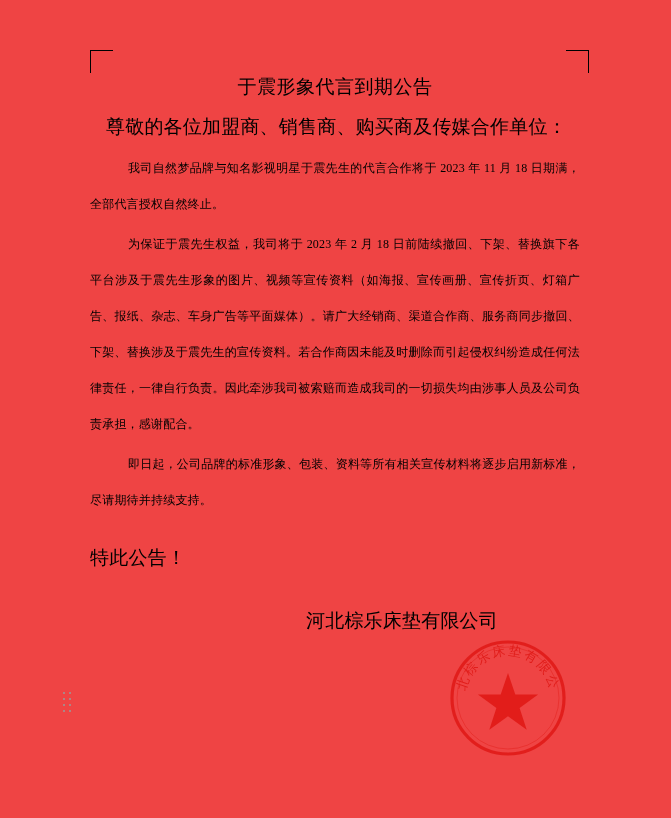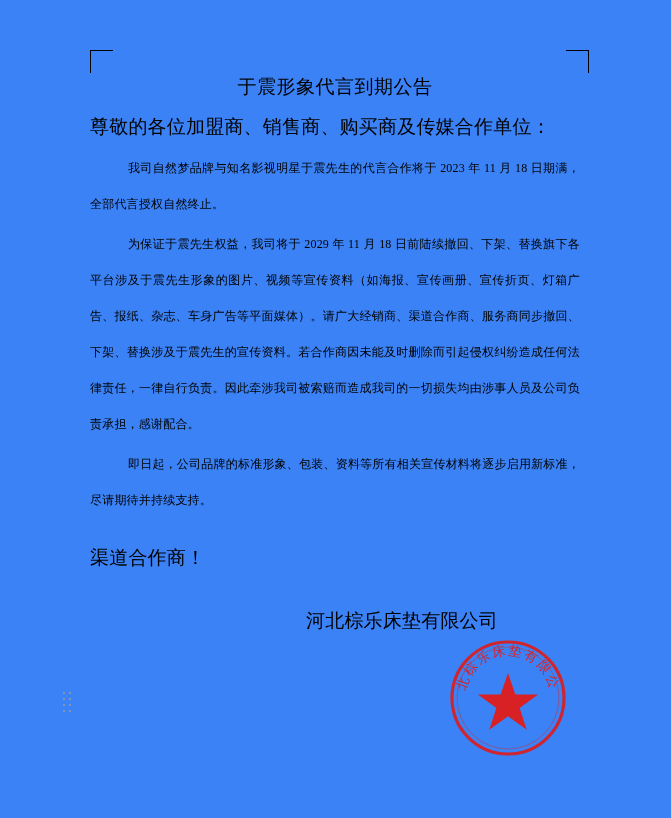--- a/index.html
+++ b/index.html
@@ -22,7 +22,7 @@
     left: 0; top: 0;
     width: 671px;
     height: 818px;
-    background: #3b82f6;
+    background: #ef4444;
   }
 
   

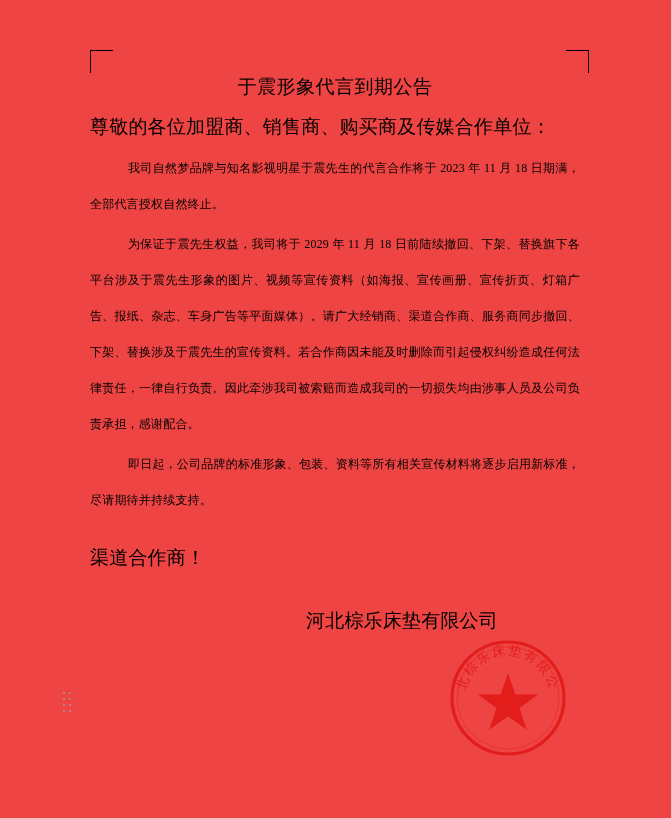--- a/index.html
+++ b/index.html
@@ -77,7 +77,7 @@
   .salutation {
     font-size: 19px;
     line-height: 34px;
-    margin: 4px 0 6px 0;
+    margin: 4px 0 6px 16px;
     letter-spacing: 0.2px;
   }
 

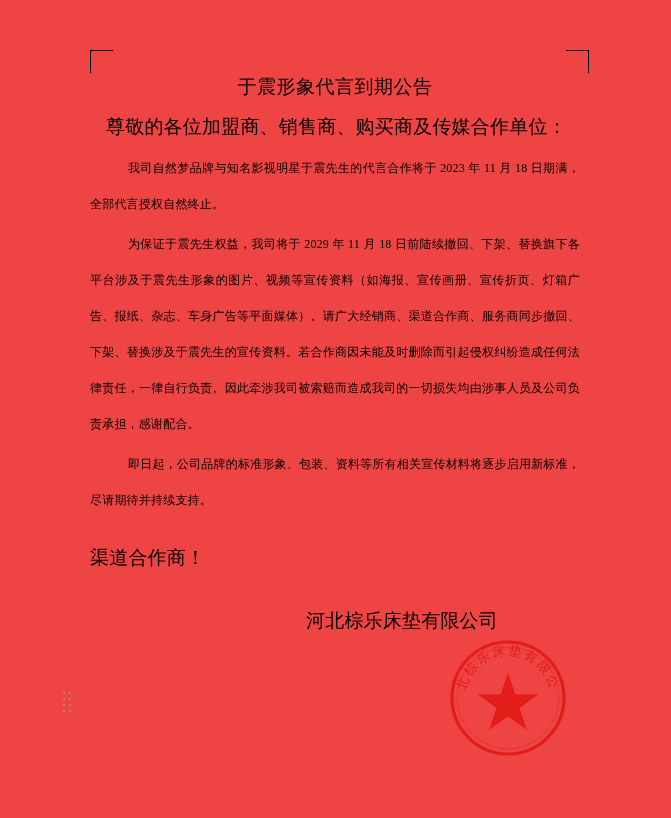--- a/index.html
+++ b/index.html
@@ -151,7 +151,7 @@
 
     <p class="para">我司自然梦品牌与知名影视明星于震先生的代言合作将于 2023 年 11 月 18 日期满，全部代言授权自然终止。</p>
 
-    <p class="para">为保证于震先生权益，我司将于 2029 年 11 月 18 日前陆续撤回、下架、替换旗下各平台涉及于震先生形象的图片、视频等宣传资料（如海报、宣传画册、宣传折页、灯箱广告、报纸、杂志、车身广告等平面媒体）。请广大经销商、渠道合作商、服务商同步撤回、下架、替换涉及于震先生的宣传资料。若合作商因未能及时删除而引起侵权纠纷造成任何法律责任，一律自行负责。因此牵涉我司被索赔而造成我司的一切损失均由涉事人员及公司负责承担，感谢配合。</p>
+    <p class="para">为保证于震先生权益，我司将于 2023 年 2 月 18 日前陆续撤回、下架、替换旗下各平台涉及于震先生形象的图片、视频等宣传资料（如海报、宣传画册、宣传折页、灯箱广告、报纸、杂志、车身广告等平面媒体）。请广大经销商、渠道合作商、服务商同步撤回、下架、替换涉及于震先生的宣传资料。若合作商因未能及时删除而引起侵权纠纷造成任何法律责任，一律自行负责。因此牵涉我司被索赔而造成我司的一切损失均由涉事人员及公司负责承担，感谢配合。</p>
 
     <p class="para nogap">即日起，公司品牌的标准形象、包装、资料等所有相关宣传材料将逐步启用新标准，尽请期待并持续支持。</p>
 

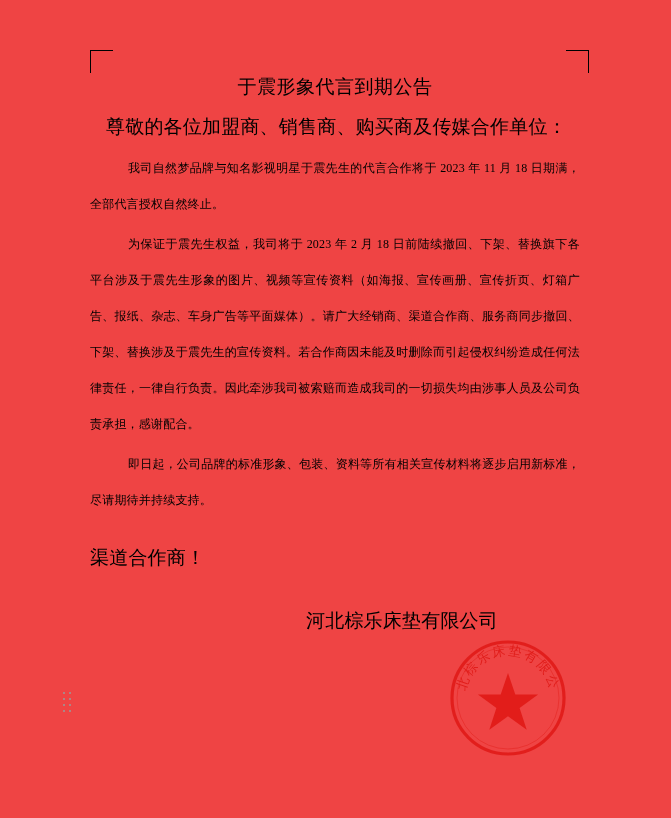--- a/index.html
+++ b/index.html
@@ -155,7 +155,7 @@
 
     <p class="para nogap">即日起，公司品牌的标准形象、包装、资料等所有相关宣传材料将逐步启用新标准，尽请期待并持续支持。</p>
 
-    <p class="notice-line">渠道合作商！</p>
+    <p class="notice-line">特此公告！</p>
 
     <div class="sign-block">
       <div class="sign-line">河北棕乐床垫有限公司</div>

